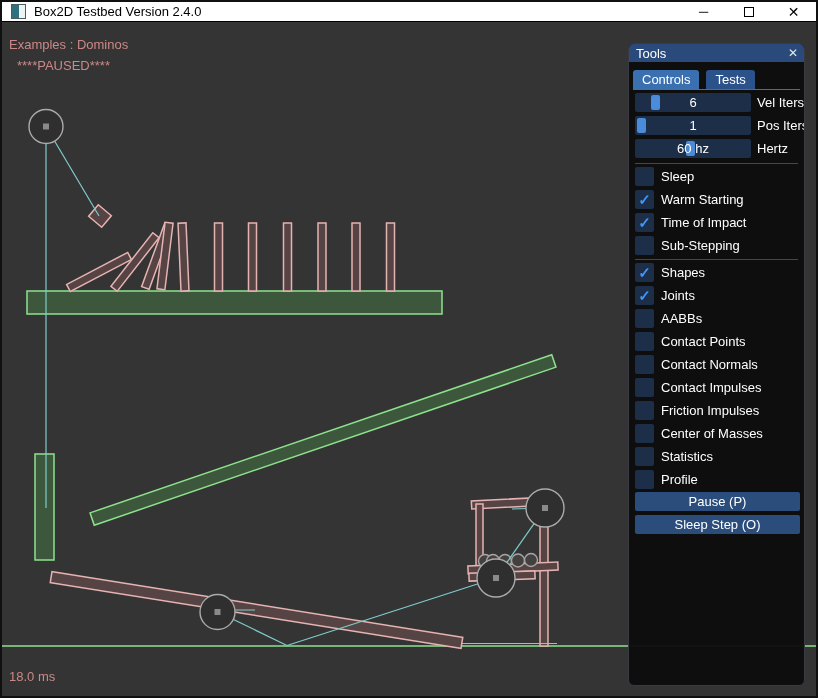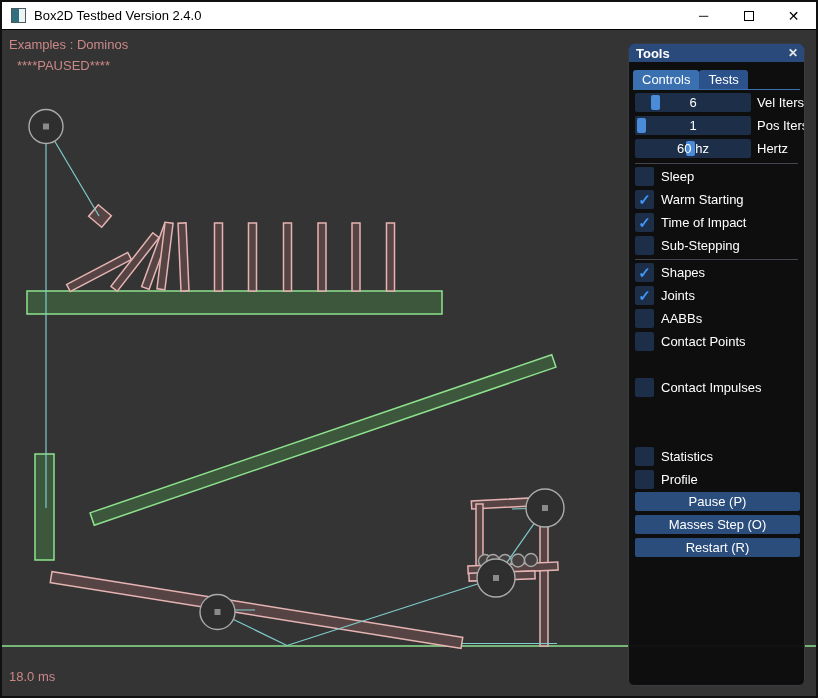--- a/index.html
+++ b/index.html
@@ -11,7 +11,7 @@
   }
   
   .titlebar {
-    position:absolute; top:0; left:0; right:0; height:28px;
+    position:absolute; top:0; left:0; right:0; height:20px;
     background:#ffffff; color:#000; display:flex; align-items:center;
     border-bottom:1px solid #000;
   }

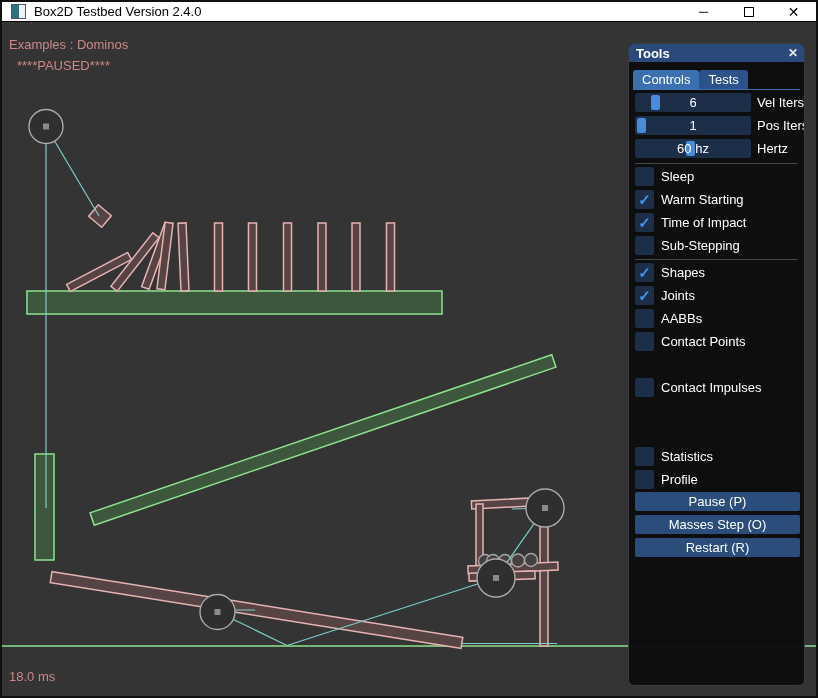--- a/index.html
+++ b/index.html
@@ -50,7 +50,7 @@
   }
   .panel-titlebar {
     position:absolute; top:0; left:0; right:0; height:18px;
-    background:var(--imgui-title); display:flex; align-items:center;font-weight:bold;
+    background:var(--imgui-title); display:flex; align-items:center;
   }
   .panel-title { margin-left:7px; font-size:13px; }
   .panel-close { margin-left:auto; margin-right:6px; font-size:12px; color:#e8e8e8; }

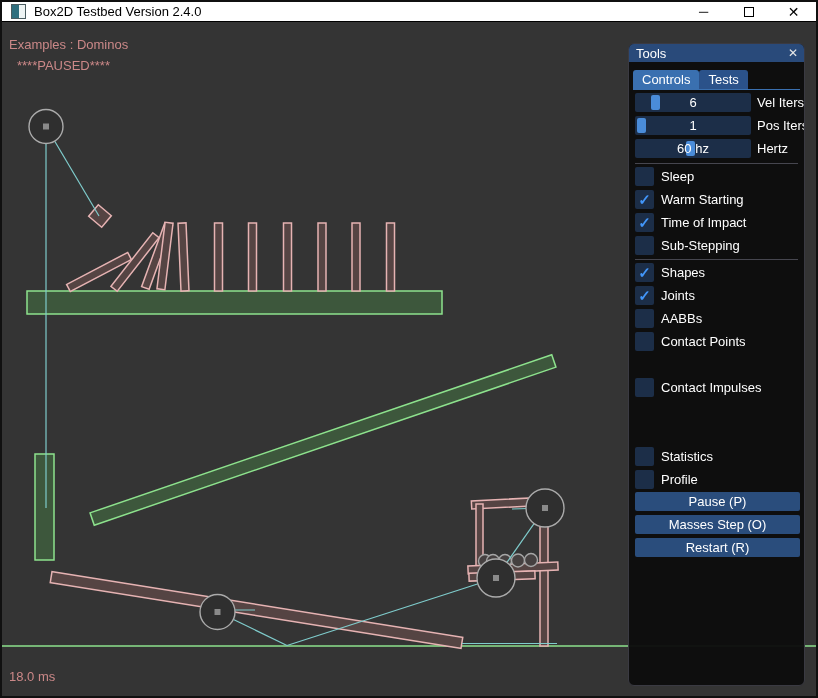--- a/index.html
+++ b/index.html
@@ -54,7 +54,7 @@
   }
   .panel-title { margin-left:7px; font-size:13px; }
   .panel-close { margin-left:auto; margin-right:6px; font-size:12px; color:#e8e8e8; }
-  .tabbar { position:absolute; top:26px; left:4px; right:4px; height:19px; display:flex; gap:0; }
+  .tabbar { position:absolute; top:26px; left:4px; right:4px; height:19px; display:flex; gap:7px; }
   .tab {
     padding:0 9px; height:19px; line-height:19px; border-radius:3px 3px 0 0; font-size:13px;
   }

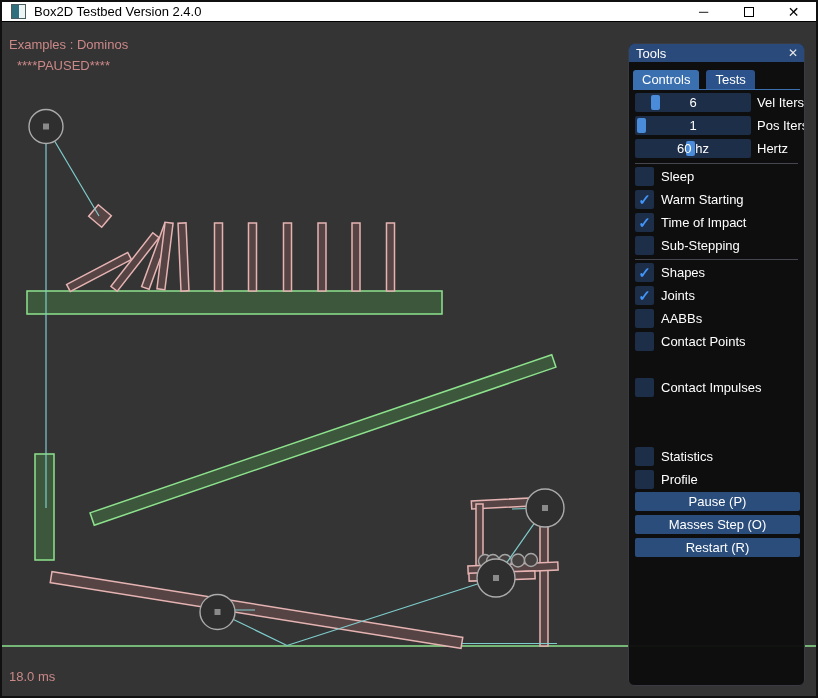--- a/index.html
+++ b/index.html
@@ -260,6 +260,10 @@
         <div class="checkbox-box"></div>
         <div class="checkbox-label">Contact Points</div>
       </div>
+      <div class="checkbox-row" style="top:311px">
+        <div class="checkbox-box"></div>
+        <div class="checkbox-label">Contact Normals</div>
+      </div>
       <div class="checkbox-row" style="top:334px">
         <div class="checkbox-box"></div>
         <div class="checkbox-label">Contact Impulses</div>

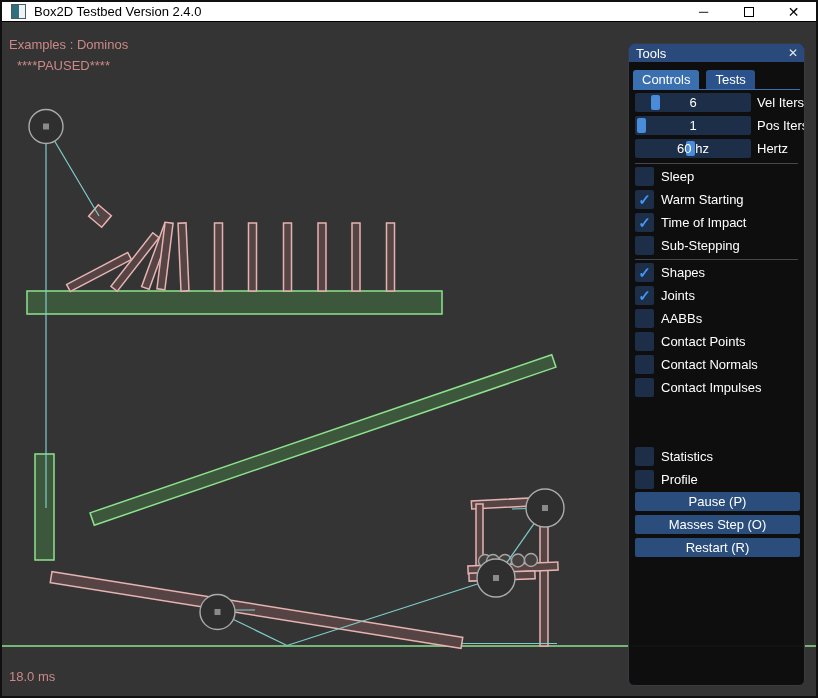--- a/index.html
+++ b/index.html
@@ -268,6 +268,10 @@
         <div class="checkbox-box"></div>
         <div class="checkbox-label">Contact Impulses</div>
       </div>
+      <div class="checkbox-row" style="top:357px">
+        <div class="checkbox-box"></div>
+        <div class="checkbox-label">Friction Impulses</div>
+      </div>
       <div class="checkbox-row" style="top:403px">
         <div class="checkbox-box"></div>
         <div class="checkbox-label">Statistics</div>

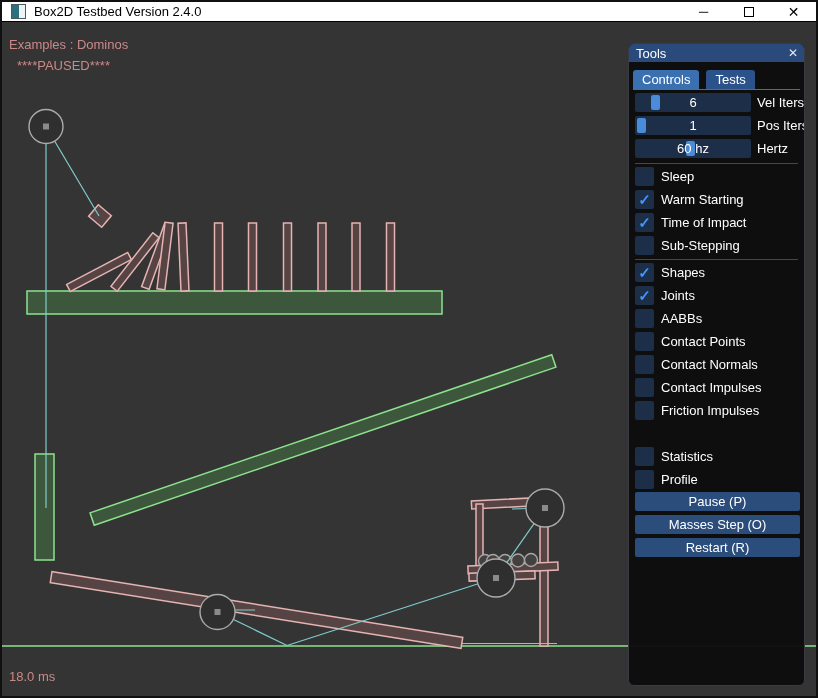--- a/index.html
+++ b/index.html
@@ -272,6 +272,10 @@
         <div class="checkbox-box"></div>
         <div class="checkbox-label">Friction Impulses</div>
       </div>
+      <div class="checkbox-row" style="top:380px">
+        <div class="checkbox-box"></div>
+        <div class="checkbox-label">Center of Masses</div>
+      </div>
       <div class="checkbox-row" style="top:403px">
         <div class="checkbox-box"></div>
         <div class="checkbox-label">Statistics</div>

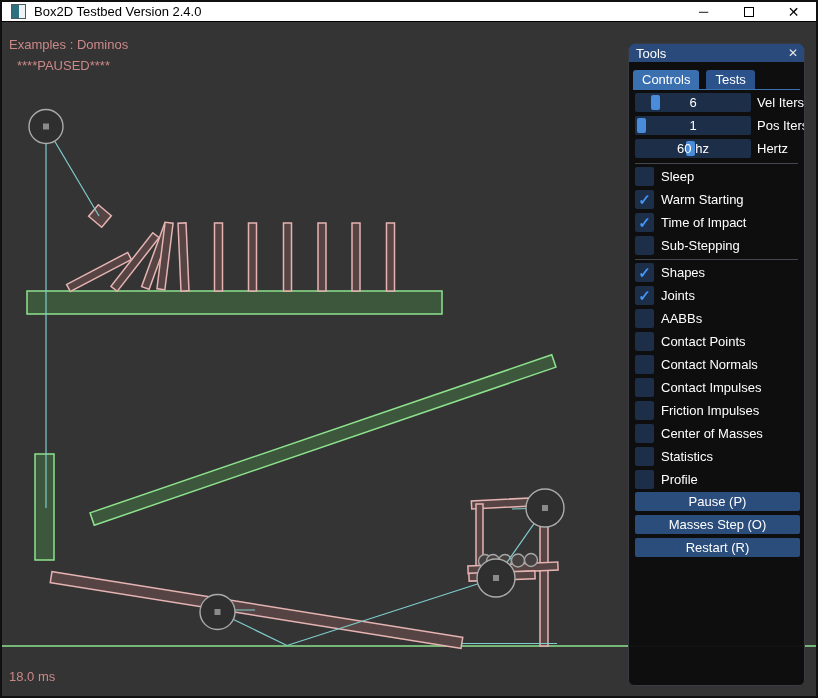--- a/index.html
+++ b/index.html
@@ -286,7 +286,7 @@
       </div>
 
       <div class="panel-button" style="top:448px">Pause (P)</div>
-      <div class="panel-button" style="top:471px">Masses Step (O)</div>
+      <div class="panel-button" style="top:471px">Sleep Step (O)</div>
       <div class="panel-button" style="top:494px">Restart (R)</div>
     </div>
   </div>

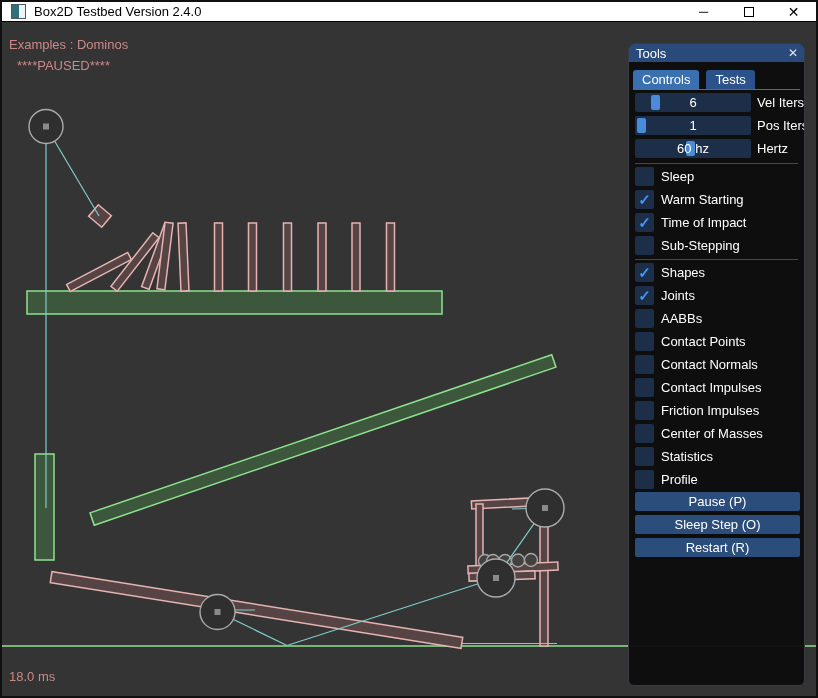--- a/index.html
+++ b/index.html
@@ -287,7 +287,6 @@
 
       <div class="panel-button" style="top:448px">Pause (P)</div>
       <div class="panel-button" style="top:471px">Sleep Step (O)</div>
-      <div class="panel-button" style="top:494px">Restart (R)</div>
     </div>
   </div>
 </div>

